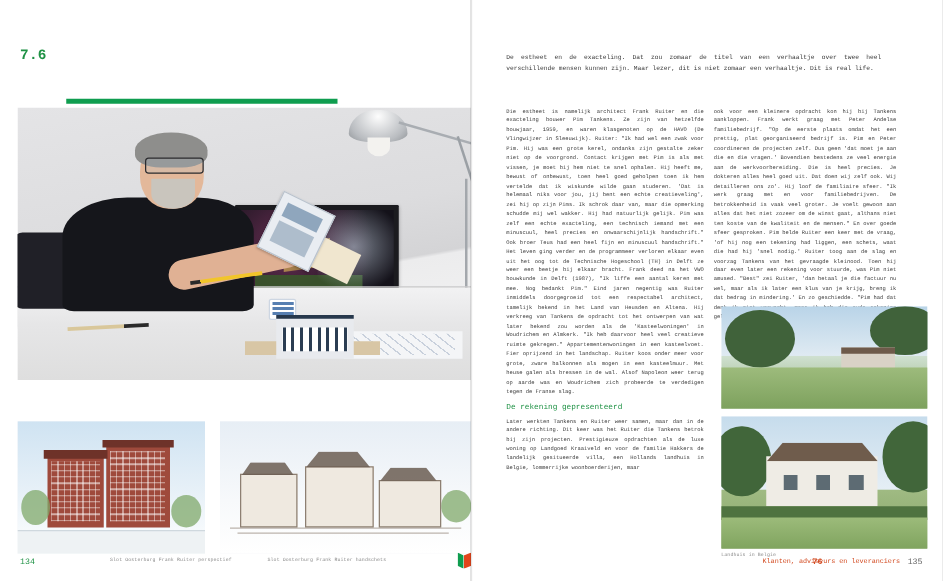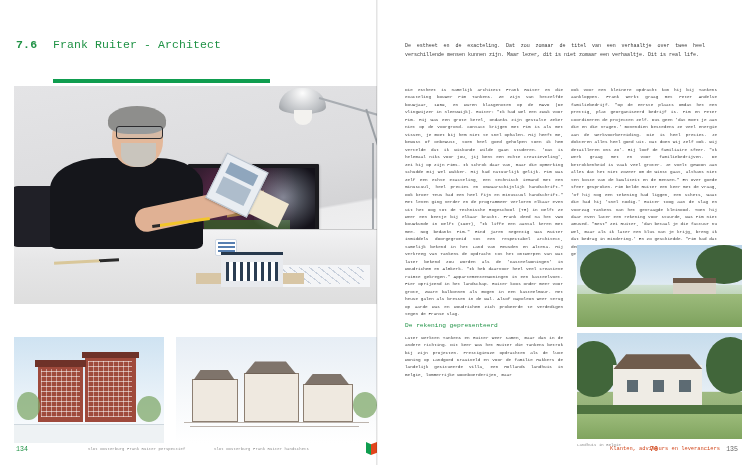--- a/index.html
+++ b/index.html
@@ -124,7 +124,6 @@
   <div class="page page-left">
 
     <div class="chap-num">7.6</div>
-    <div class="chap-sub">Frank Ruiter - Architect</div>
     <div class="green-rule"></div>
 
     <div class="photo-main">

